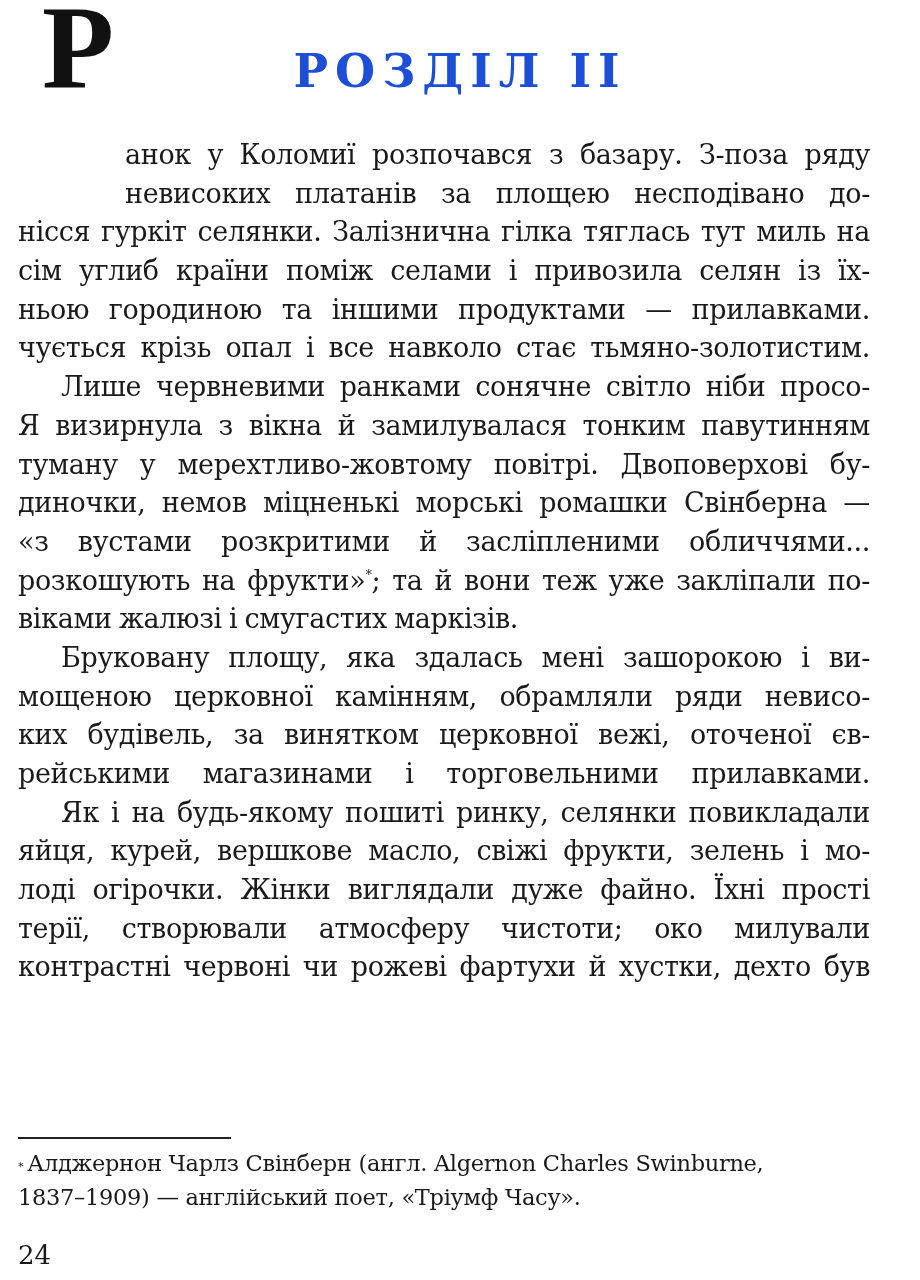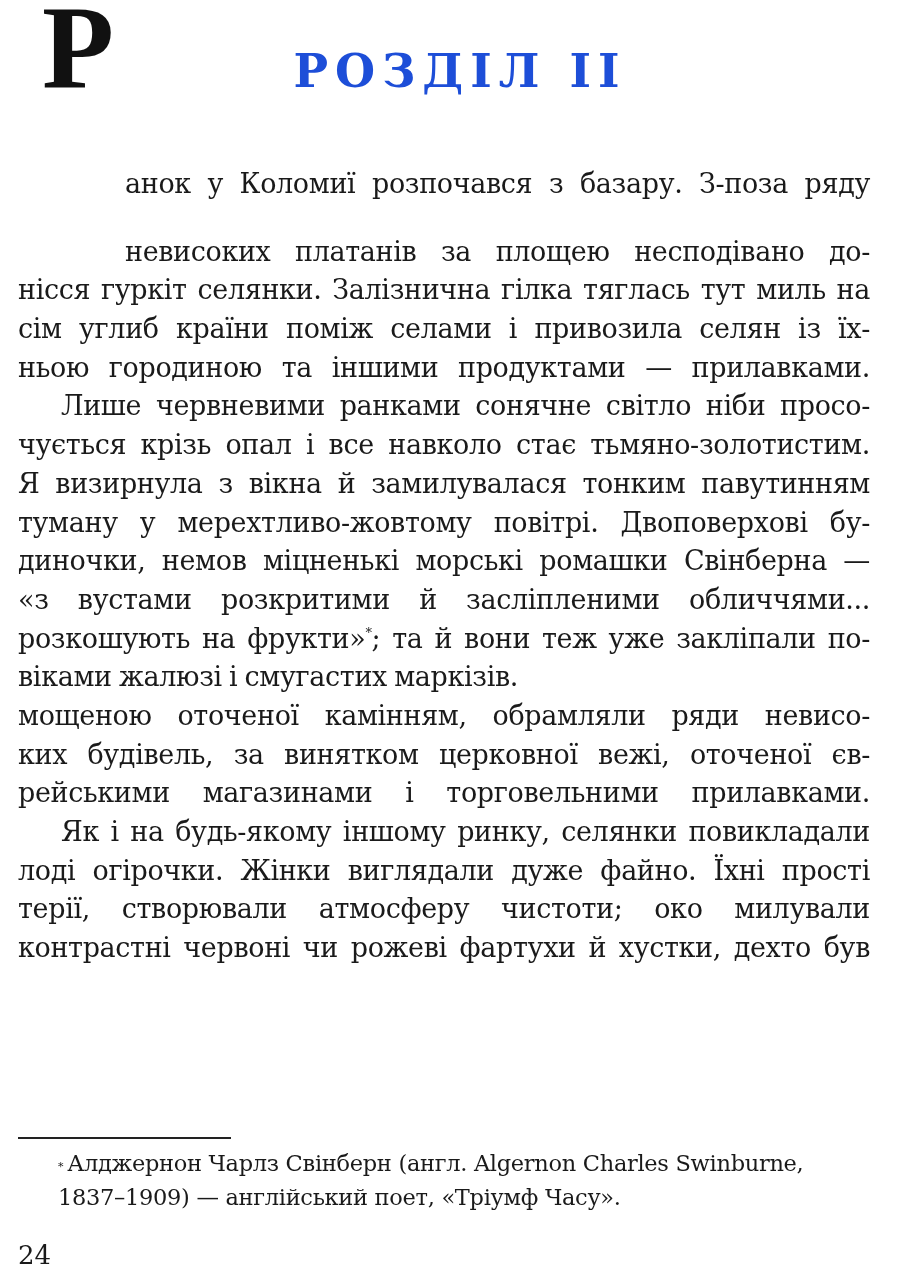--- a/index.html
+++ b/index.html
@@ -57,7 +57,6 @@
     }
     .line.dropcap-indent {
       padding-left: 107px;
-      margin-top: 29px;
     }
     .dropcap {
       position: absolute;

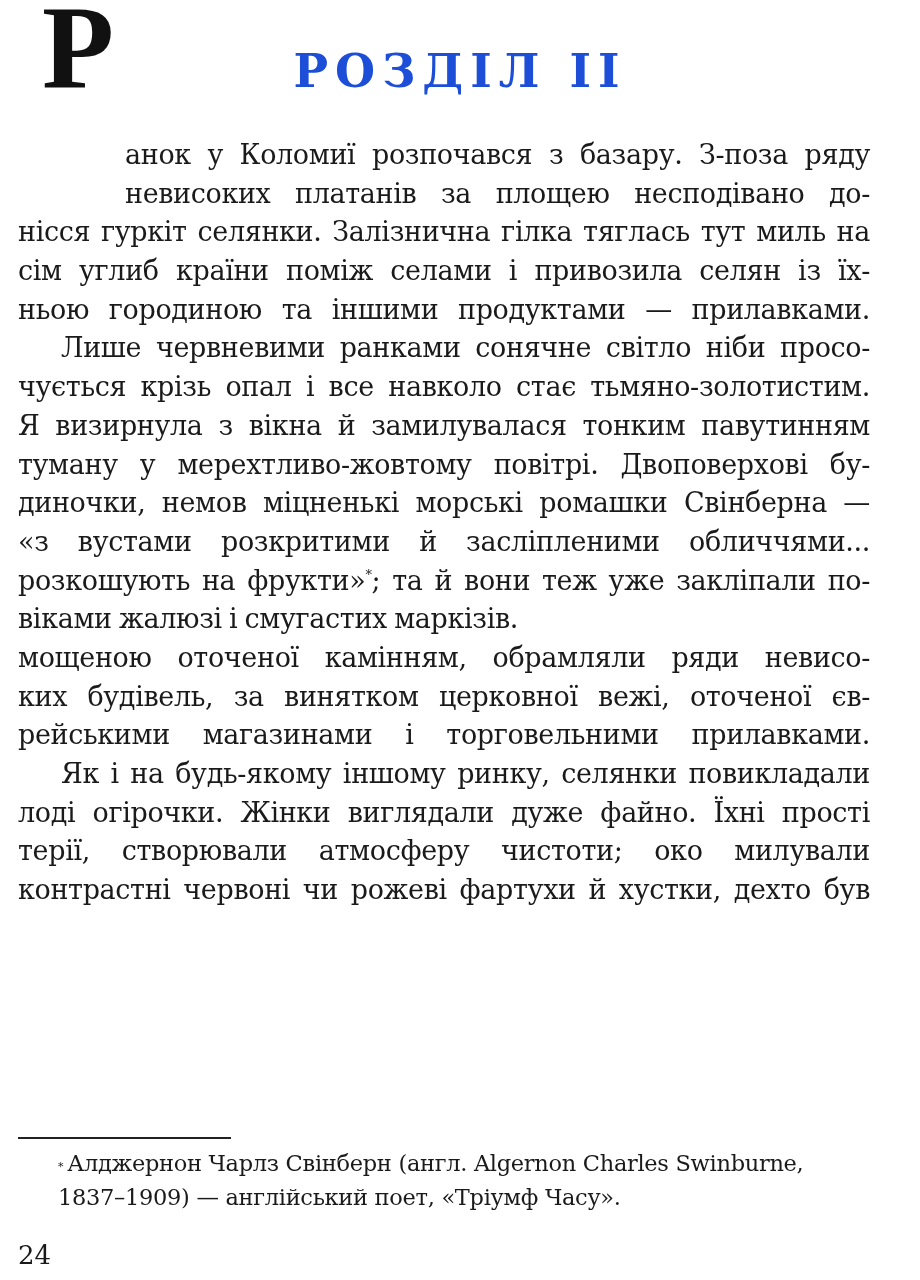--- a/index.html
+++ b/index.html
@@ -135,8 +135,8 @@
     </div>
 
     <div>
+      <div class="line">чується крізь опал і все навколо стає тьмяно-золотистим.</div>
       <div class="line indent">Лише червневими ранками сонячне світло ніби просо-</div>
-      <div class="line">чується крізь опал і все навколо стає тьмяно-золотистим.</div>
       <div class="line">Я визирнула з вікна й замилувалася тонким павутинням</div>
       <div class="line">туману у мерехтливо-жовтому повітрі. Двоповерхові бу-</div>
       <div class="line">диночки, немов міцненькі морські ромашки Свінберна —</div>

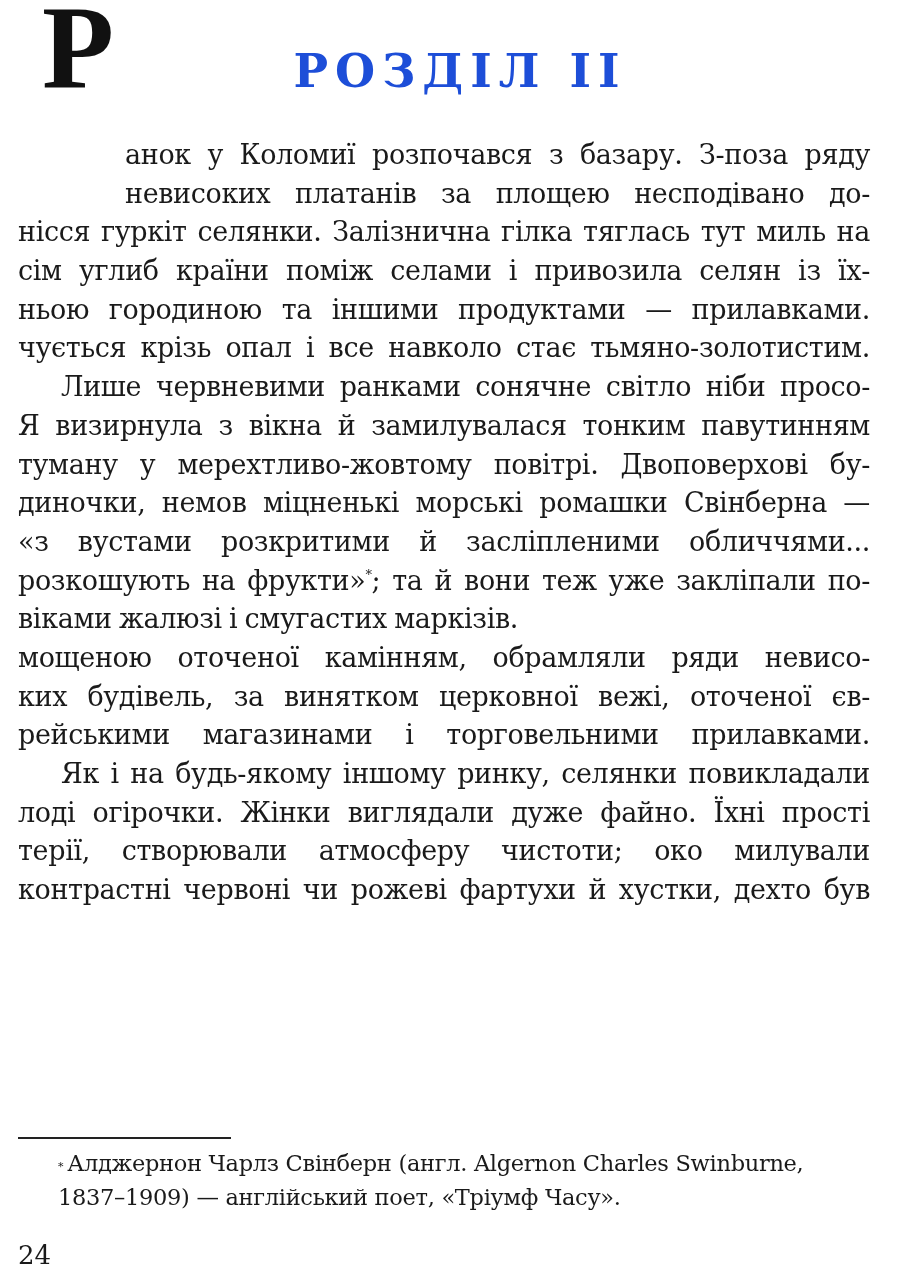--- a/index.html
+++ b/index.html
@@ -146,6 +146,7 @@
     </div>
 
     <div>
+      <div class="line indent">Бруковану площу, яка здалась мені зашорокою і ви-</div>
       <div class="line">мощеною оточеної камінням, обрамляли ряди невисо-</div>
       <div class="line">ких будівель, за винятком церковної вежі, оточеної єв-</div>
       <div class="line">рейськими магазинами і торговельними прилавками.</div>

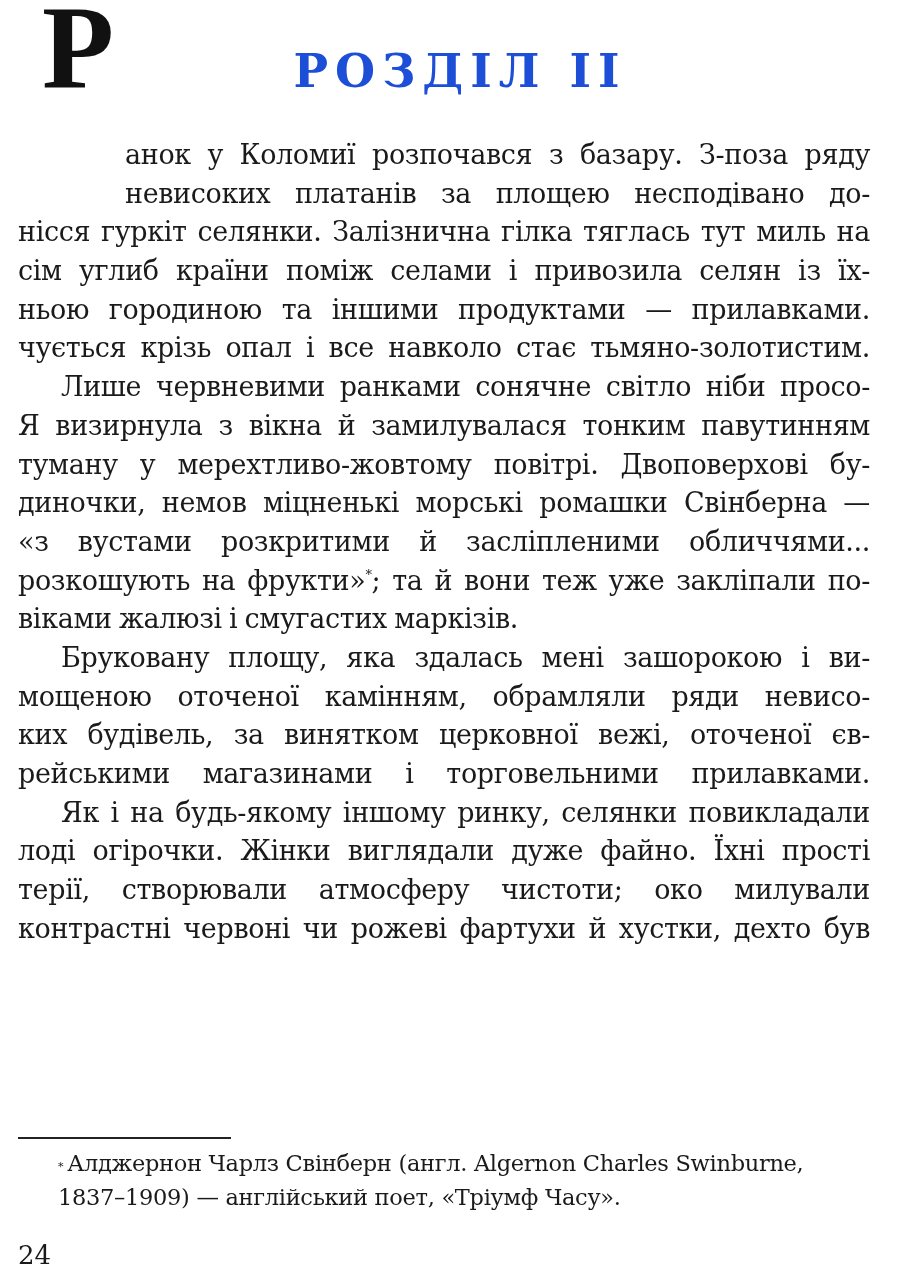--- a/index.html
+++ b/index.html
@@ -147,7 +147,7 @@
 
     <div>
       <div class="line indent">Бруковану площу, яка здалась мені зашорокою і ви-</div>
-      <div class="line">мощеною оточеної камінням, обрамляли ряди невисо-</div>
+      <div class="line">мощеною церковної камінням, обрамляли ряди невисо-</div>
       <div class="line">ких будівель, за винятком церковної вежі, оточеної єв-</div>
       <div class="line">рейськими магазинами і торговельними прилавками.</div>
     </div>

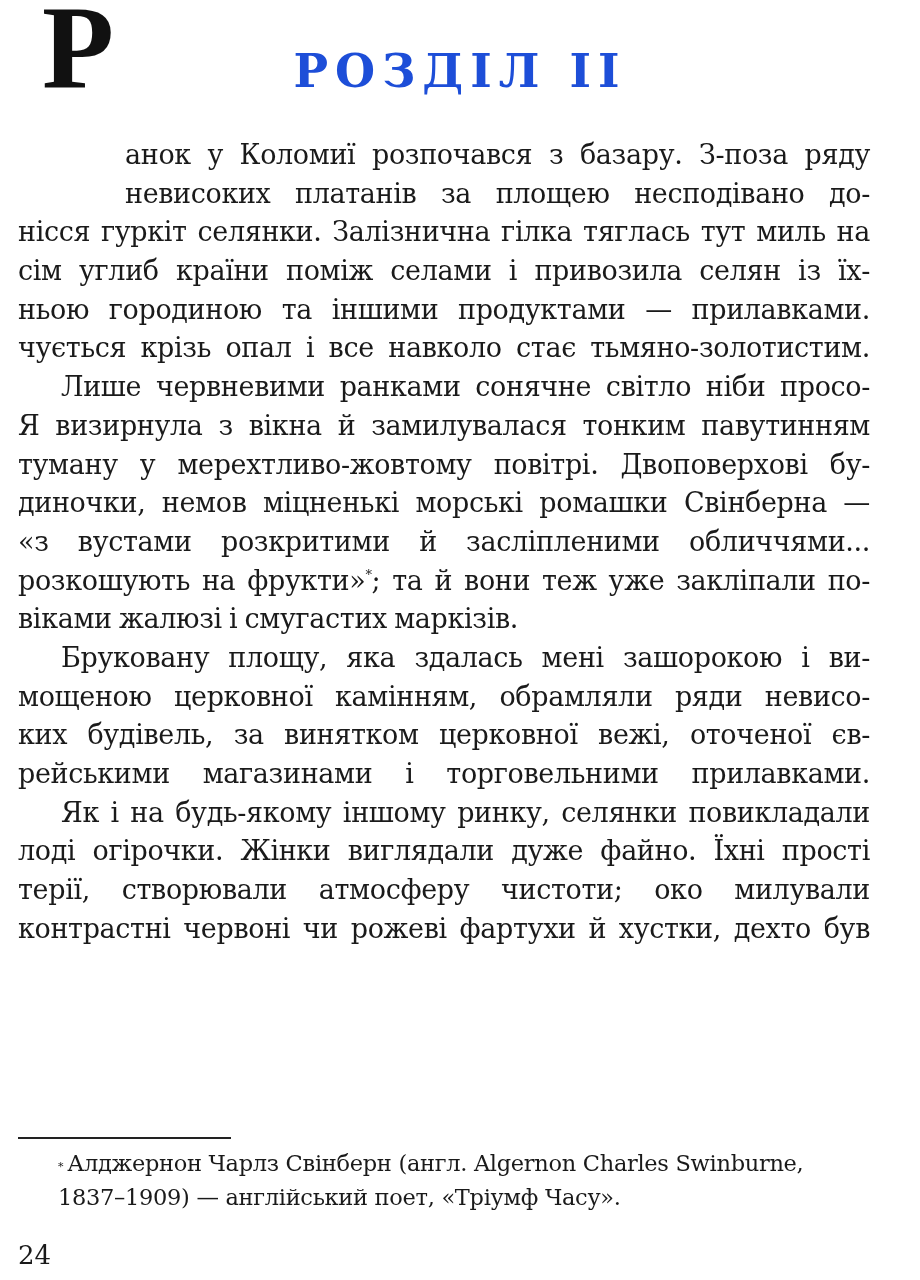--- a/index.html
+++ b/index.html
@@ -153,7 +153,7 @@
     </div>
 
     <div>
-      <div class="line indent">Як і на будь-якому іншому ринку, селянки повикладали</div>
+      <div class="line indent">Як і на будь-якому пошиті ринку, селянки повикладали</div>
       <div class="line">лоді огірочки. Жінки виглядали дуже файно. Їхні прості</div>
       <div class="line">терії, створювали атмосферу чистоти; око милували</div>
       <div class="line">контрастні червоні чи рожеві фартухи й хустки, дехто був</div>

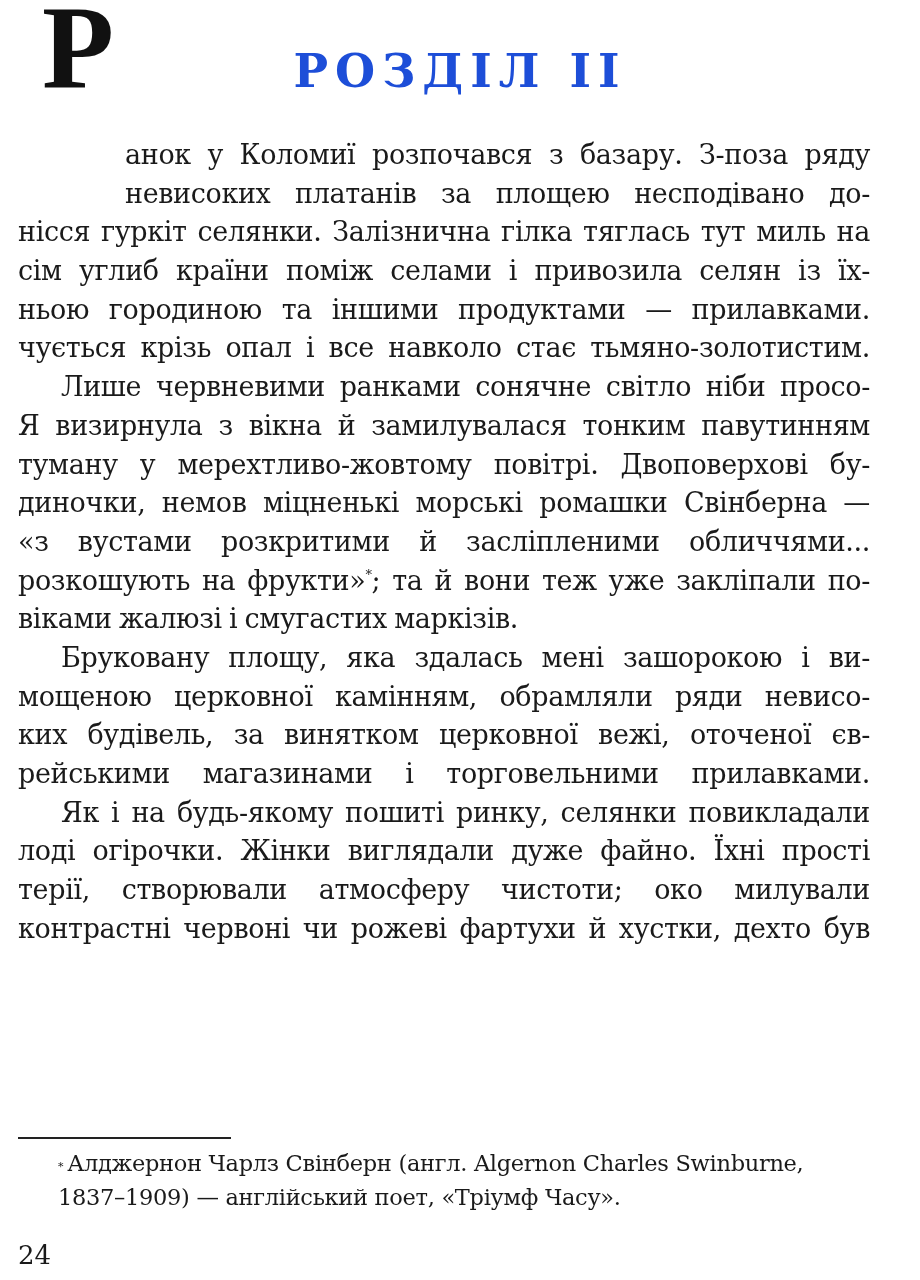--- a/index.html
+++ b/index.html
@@ -154,6 +154,7 @@
 
     <div>
       <div class="line indent">Як і на будь-якому пошиті ринку, селянки повикладали</div>
+      <div class="line">яйця, курей, вершкове масло, свіжі фрукти, зелень і мо-</div>
       <div class="line">лоді огірочки. Жінки виглядали дуже файно. Їхні прості</div>
       <div class="line">терії, створювали атмосферу чистоти; око милували</div>
       <div class="line">контрастні червоні чи рожеві фартухи й хустки, дехто був</div>

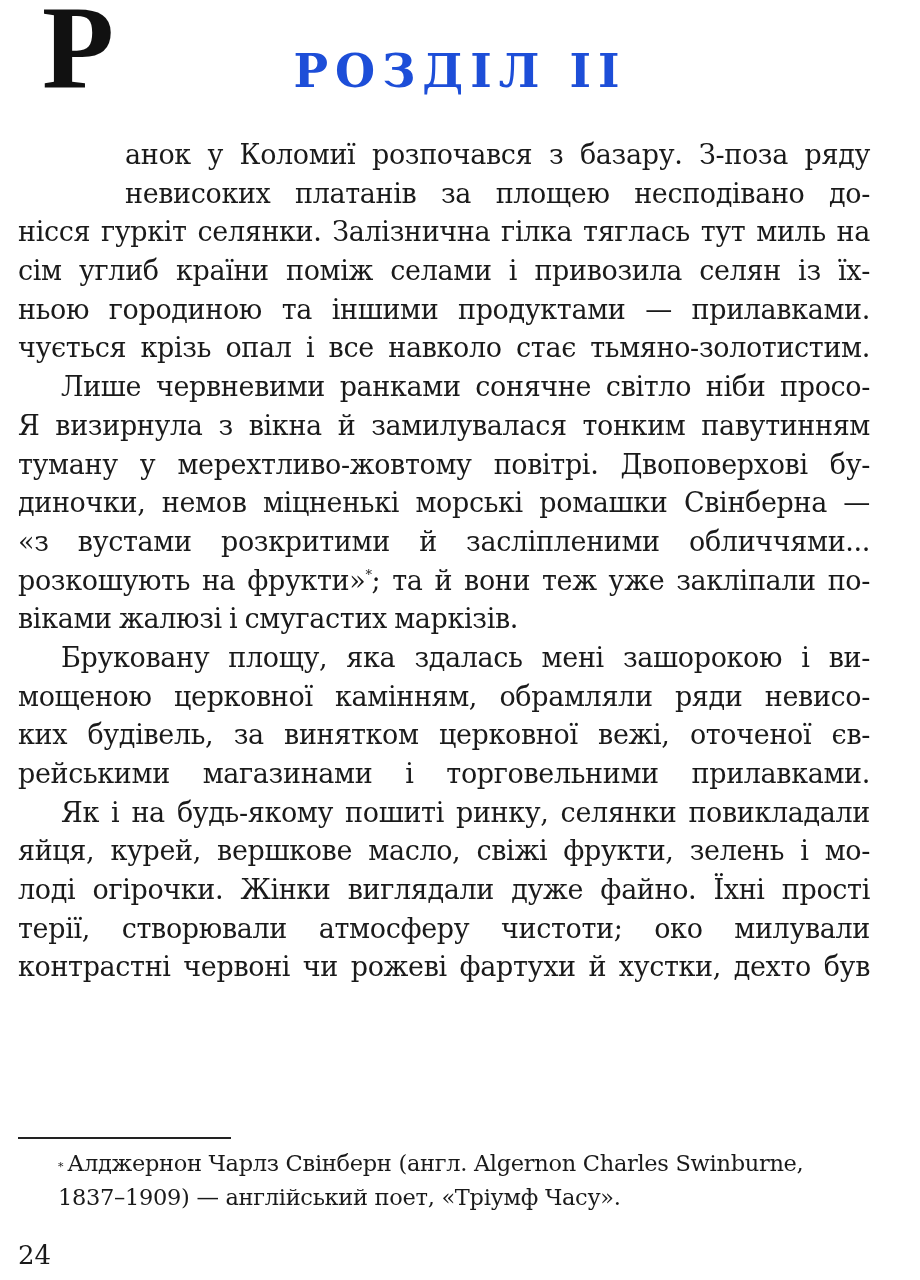--- a/index.html
+++ b/index.html
@@ -92,7 +92,6 @@
       line-height: 34px;
       font-family: "DejaVu Serif", "Liberation Serif", serif;
       letter-spacing: -0.3px;
-      margin-left: 40px;
     }
     .footnote .fn-line {
       white-space: nowrap;

